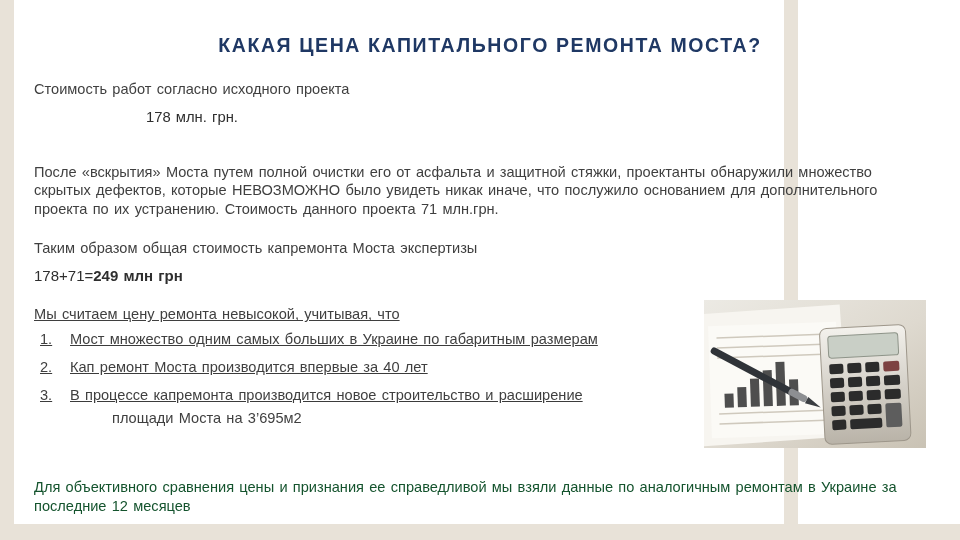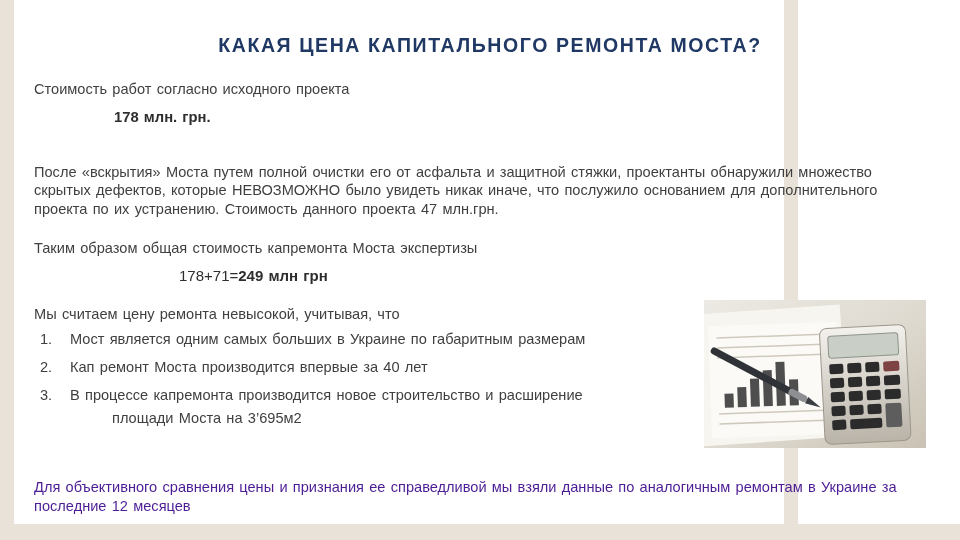--- a/index.html
+++ b/index.html
@@ -69,8 +69,8 @@
   .spacer-md { height: 16px; }
   .spacer-lg { height: 20px; }
   .amount-line {
-    margin-left: 80px;
-    font-weight: bold;
+    margin-left: 112px;
+    font-weight: normal;
     color: #2e2e2e;
     font-size: 14.8px;
     word-spacing: 1px;

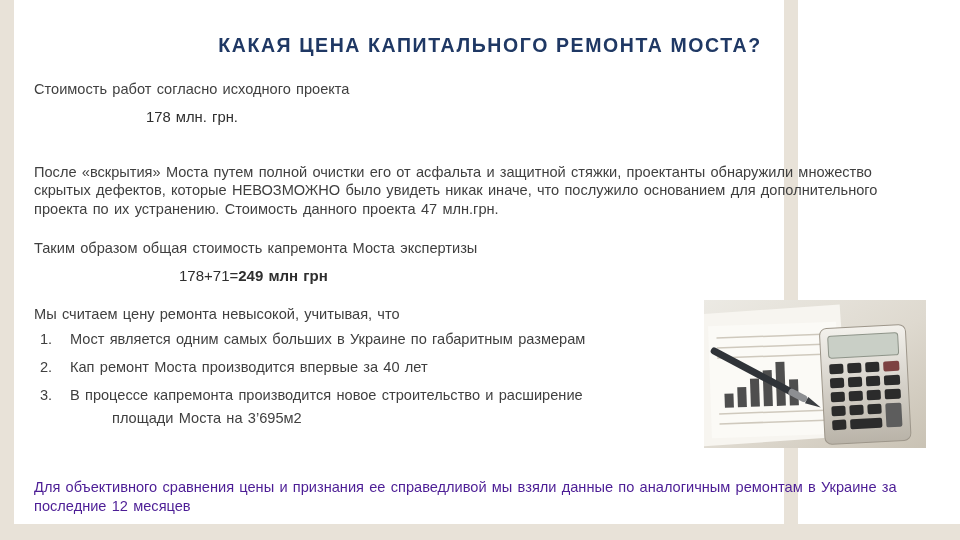--- a/index.html
+++ b/index.html
@@ -150,7 +150,7 @@
     <div class="amount-line">178 млн. грн.</div>
     <div class="spacer-md"></div>
     <div class="spacer-lg"></div>
-    <div class="p">После «вскрытия» Моста путем полной очистки его от асфальта и защитной стяжки,  проектанты обнаружили множество  скрытых дефектов,  которые  НЕВОЗМОЖНО было увидеть никак иначе, что послужило основанием для дополнительного проекта по их устранению. Стоимость данного проекта 47 млн.грн.</div>
+    <div class="p">После «вскрытия» Моста путем полной очистки его от асфальта и защитной стяжки,  проектанты обнаружили множество  скрытых дефектов,  которые  НЕВОЗМОЖНО было увидеть никак иначе, что послужило основанием для дополнительного проекта по их устранению. Стоимость данного проекта 71 млн.грн.</div>
     <div class="spacer-lg"></div>
     <div class="p">Таким образом общая стоимость капремонта Моста экспертизы</div>
     <div class="spacer-sm"></div>

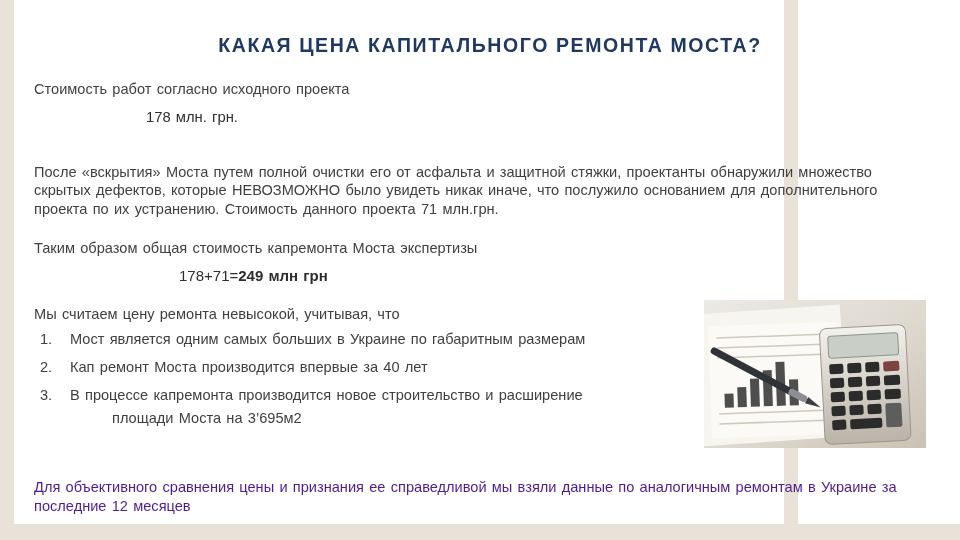--- a/index.html
+++ b/index.html
@@ -76,7 +76,6 @@
     word-spacing: 1px;
   }
   .sum-line {
-    margin-left: 145px;
     font-size: 15px;
     color: #2e2e2e;
     word-spacing: 1px;

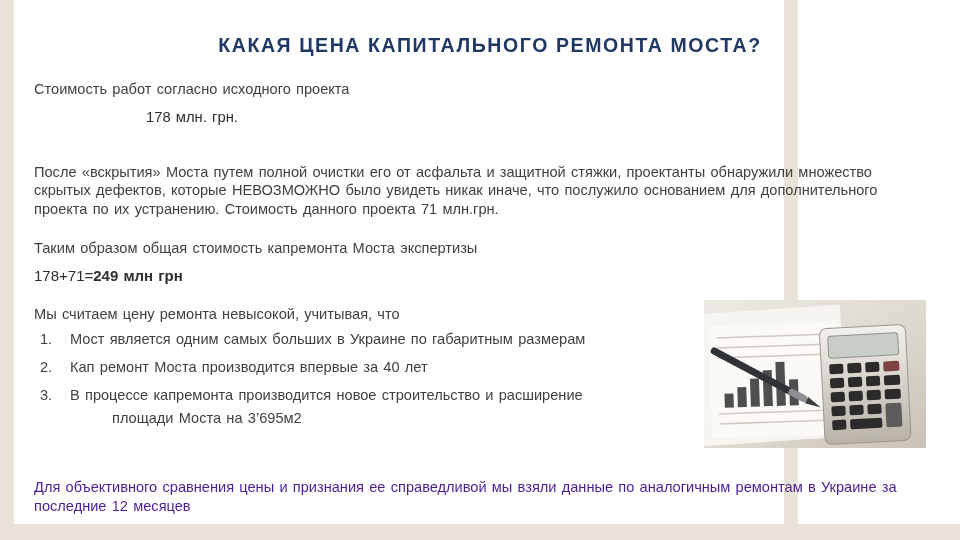--- a/index.html
+++ b/index.html
@@ -109,7 +109,7 @@
     color: #3f3f3f;
     word-spacing: 1.2px;
   }
-  .narrow { width: 690px; }
+  .narrow { width: 690px; text-decoration: underline; }
   .photo {
     position: absolute;
     left: 704px;

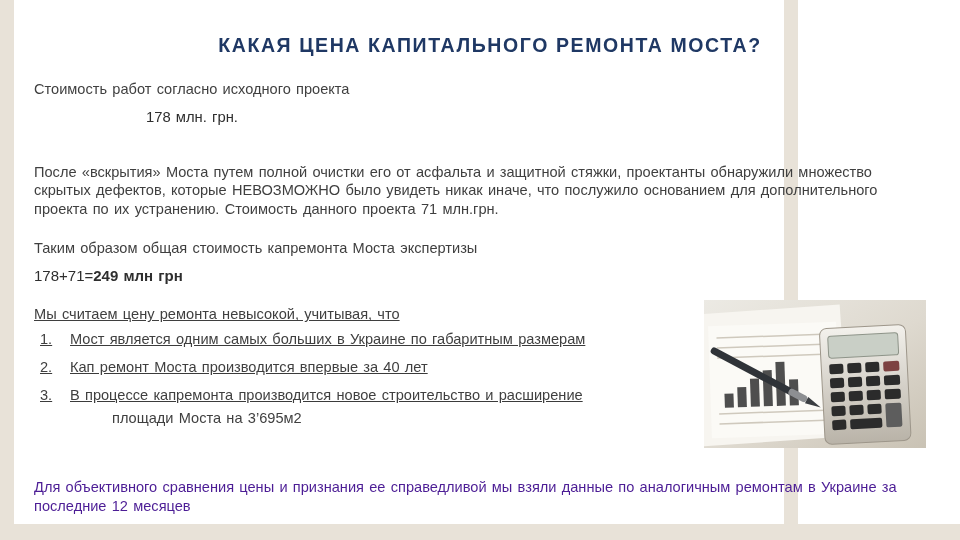--- a/index.html
+++ b/index.html
@@ -162,7 +162,7 @@
     <ul class="list narrow">
       <li>
         <span class="num">1.</span>
-        <span class="txt">Мост является одним самых больших в Украине по габаритным размерам</span>
+        <span class="txt">Мост множество одним самых больших в Украине по габаритным размерам</span>
       </li>
       <li>
         <span class="num">2.</span>

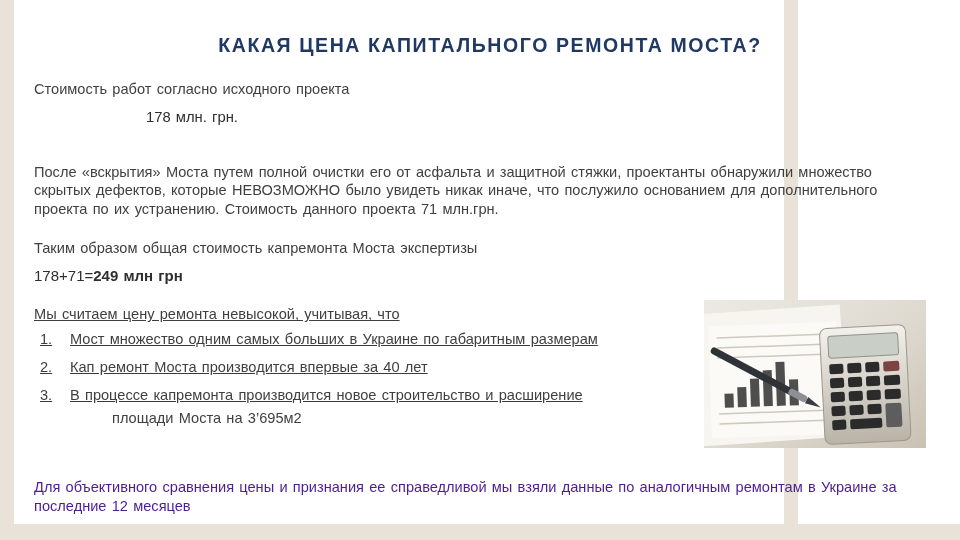--- a/index.html
+++ b/index.html
@@ -125,7 +125,7 @@
     left: 34px;
     top: 478px;
     width: 880px;
-    color: #4c1d95;
+    color: #14532d;
     font-size: 14.6px;
     line-height: 1.28;
     word-spacing: 1.2px;

